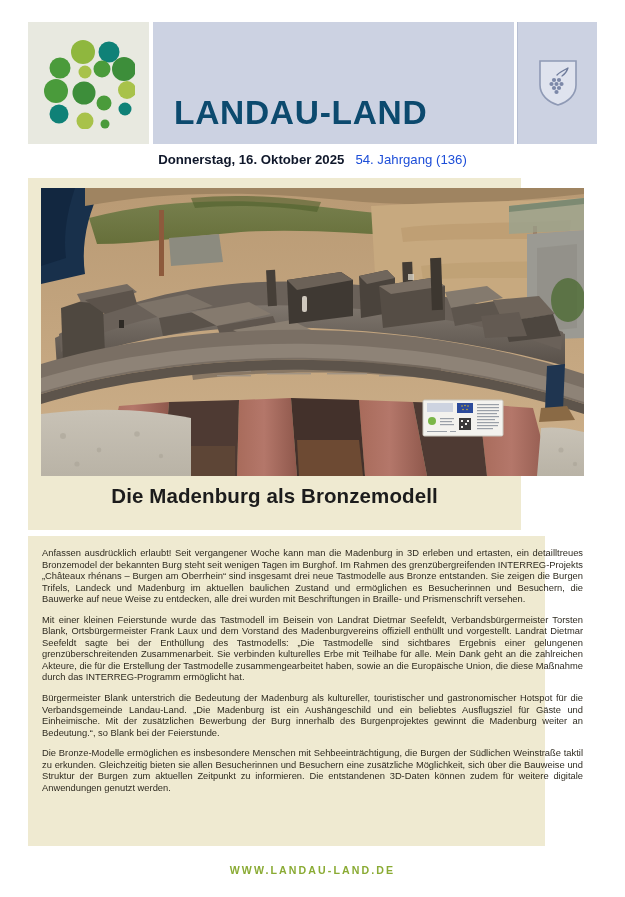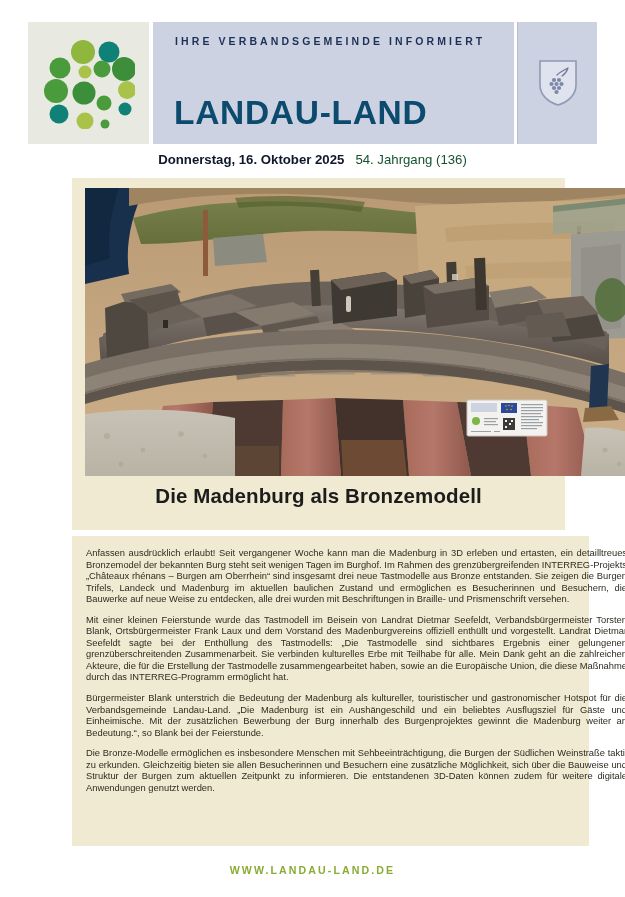--- a/index.html
+++ b/index.html
@@ -183,7 +183,6 @@
   </div>
 
   <div class="title-box">
-    <div class="kicker">IHRE VERBANDSGEMEINDE INFORMIERT</div>
     <div class="sub-title">LANDAU-LAND</div>
   </div>
 

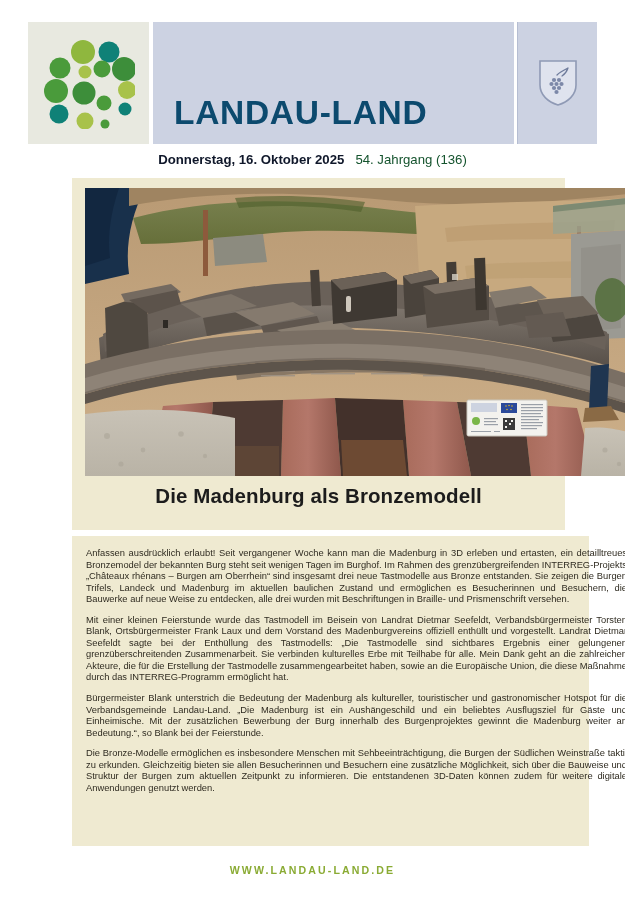--- a/index.html
+++ b/index.html
@@ -92,7 +92,7 @@
     white-space: nowrap;
   }
   .dateline .d-bold { font-weight: bold; color: #0f172a; }
-  .dateline .d-reg { font-weight: normal; color: #14532d; }
+  .dateline .d-reg { font-weight: normal; color: #1d4ed8; }
 
   
   .panel {

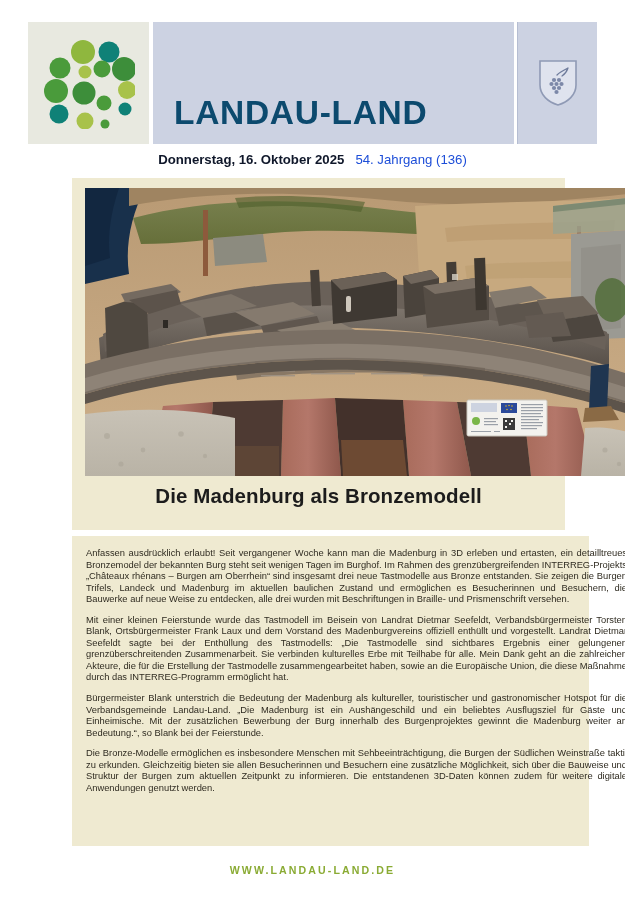--- a/index.html
+++ b/index.html
@@ -100,7 +100,6 @@
     left: 28px;
     width: 493px;
     background: #efead1;
-    margin-left: 44px;
   }
   .panel-top { top: 178px; height: 352px; }
   .panel-bottom { top: 536px; height: 310px; padding-left: 24px; }

